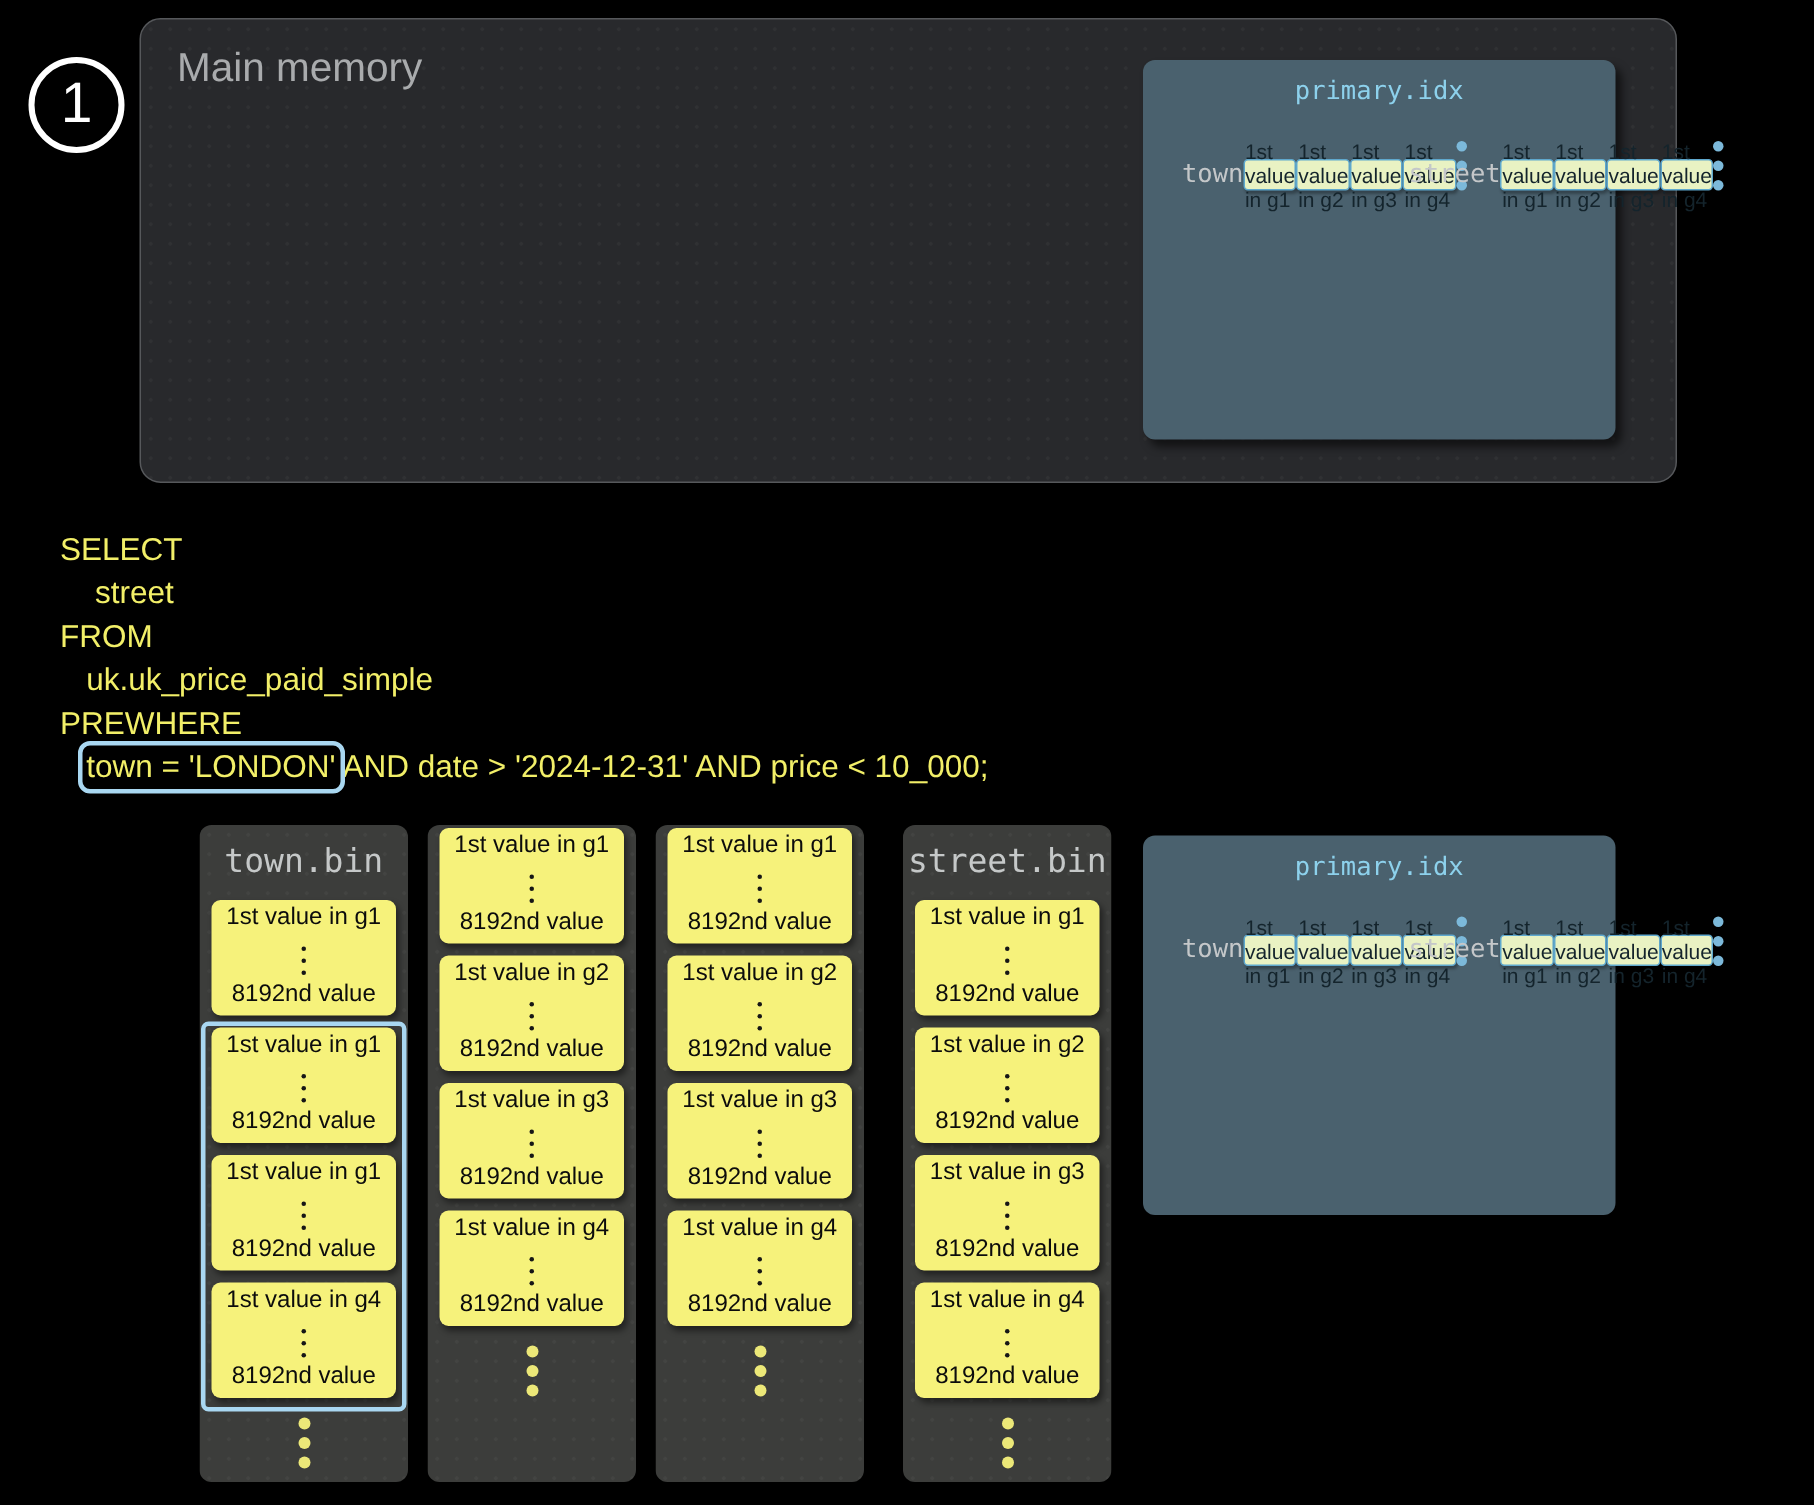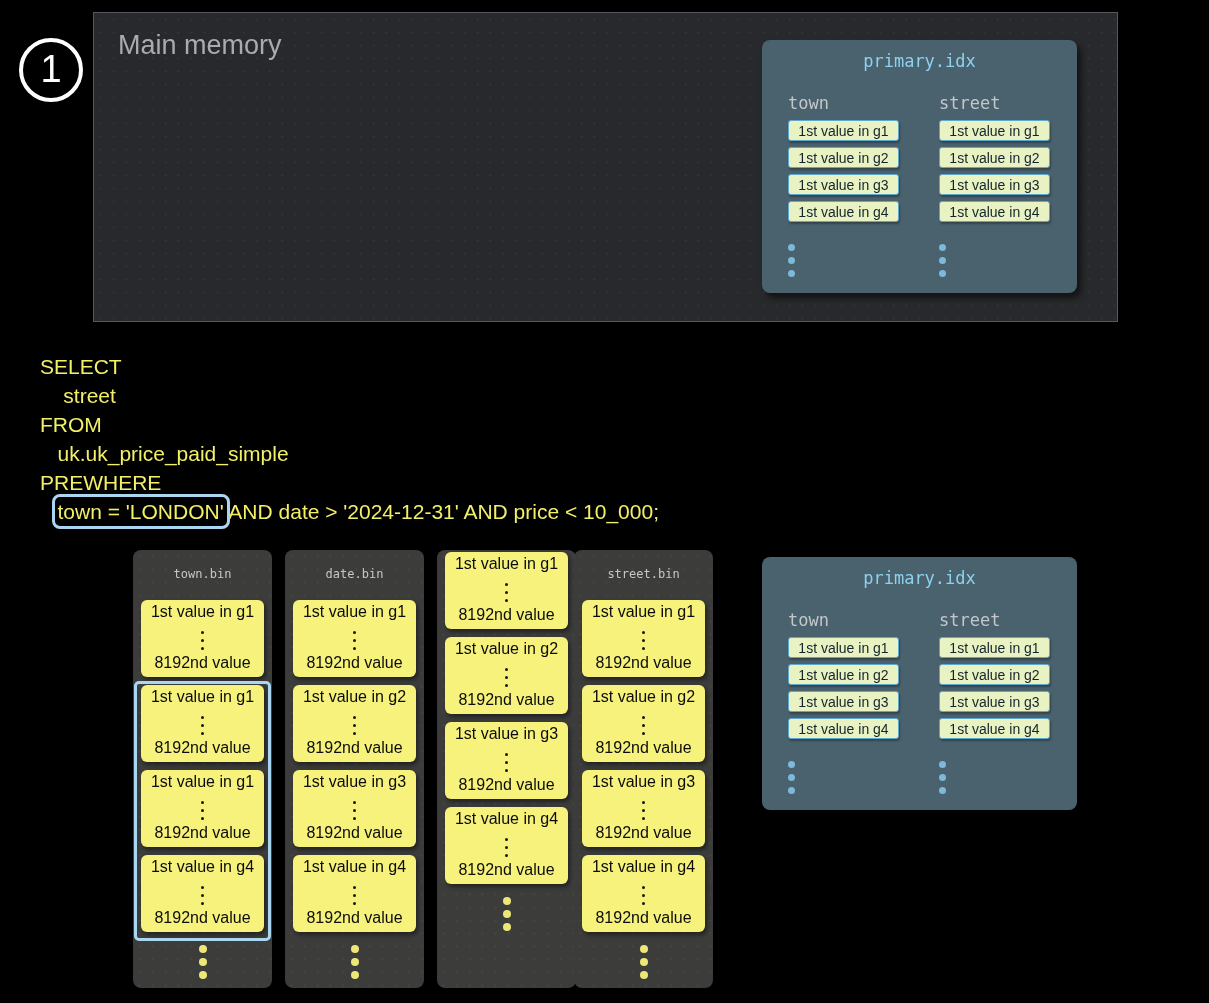--- a/index.html
+++ b/index.html
@@ -13,7 +13,7 @@
 
   
   .main-memory{position:absolute;left:93px;top:12px;width:1025px;height:310px;background:#28292c;
-               border:1px solid #56585b;border-radius:0;box-sizing:border-box;
+               border:1px solid #56585b;border-radius:14px;box-sizing:border-box;
                background-image:radial-gradient(rgba(255,255,255,0.035) 1.2px,transparent 1.2px);
                background-size:13px 13px;}
   .mm-title{position:absolute;left:24px;top:17px;font-size:27px;color:#a9abad;}

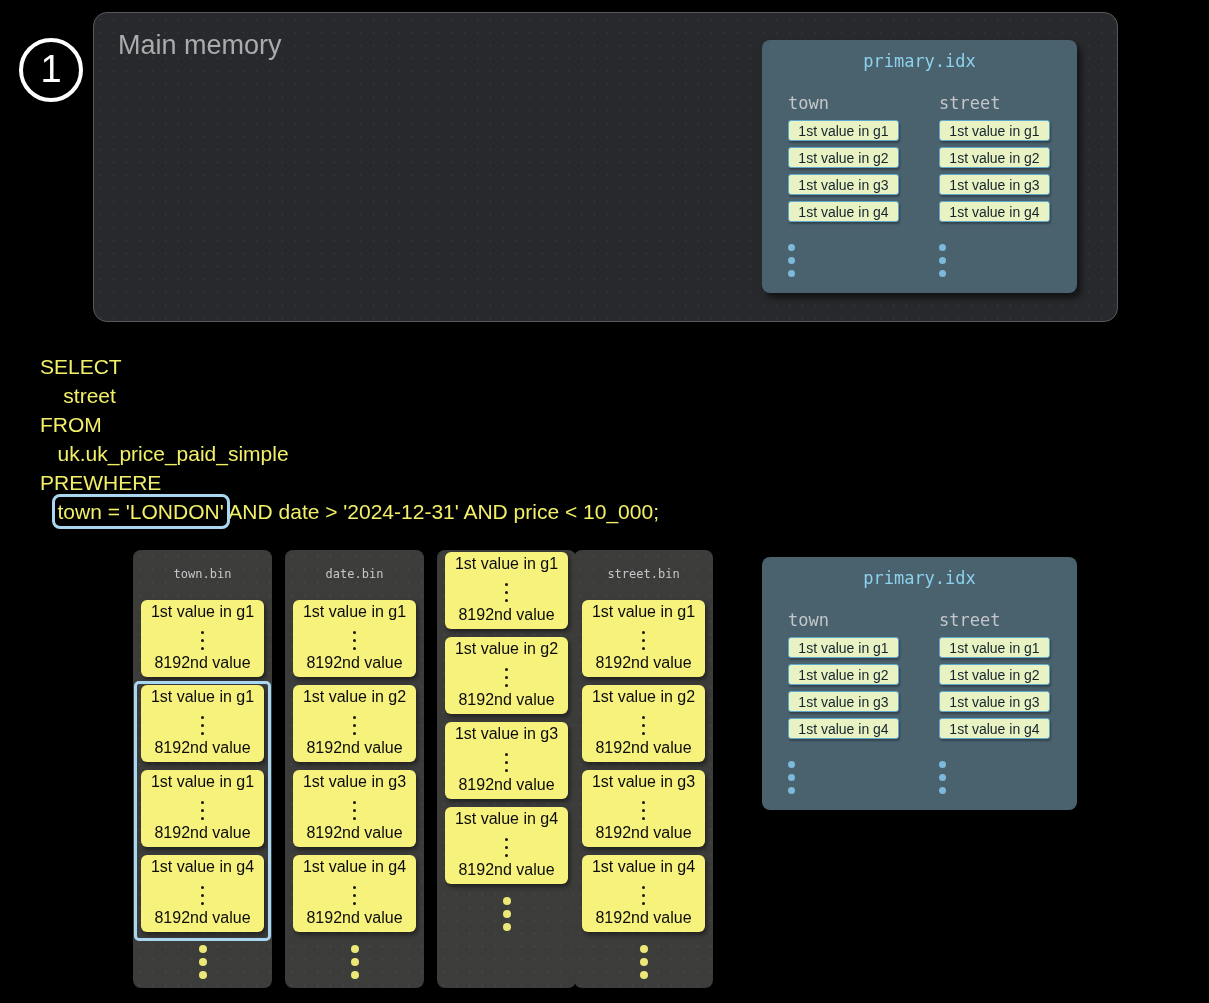--- a/index.html
+++ b/index.html
@@ -24,7 +24,7 @@
   .idx-title{padding-top:10px;text-align:center;font-family:"DejaVu Sans Mono",monospace;
              font-size:17px;line-height:22px;color:#8dd1ec;}
   .idx-cols{display:flex;padding:0 26px;gap:40px;}
-  .idx-col{width:111px;display:flex;flex-direction:column;align-items:flex-start;}
+  .idx-col{width:111px;display:flex;flex-direction:row;align-items:flex-end;}
   .idx-col-header{margin-top:20px;font-family:"DejaVu Sans Mono",monospace;font-size:17px;
                   line-height:22px;color:#c4c7c9;}
   .idx-cell{margin-top:6px;width:111px;height:21px;box-sizing:border-box;background:#e9f2c3;

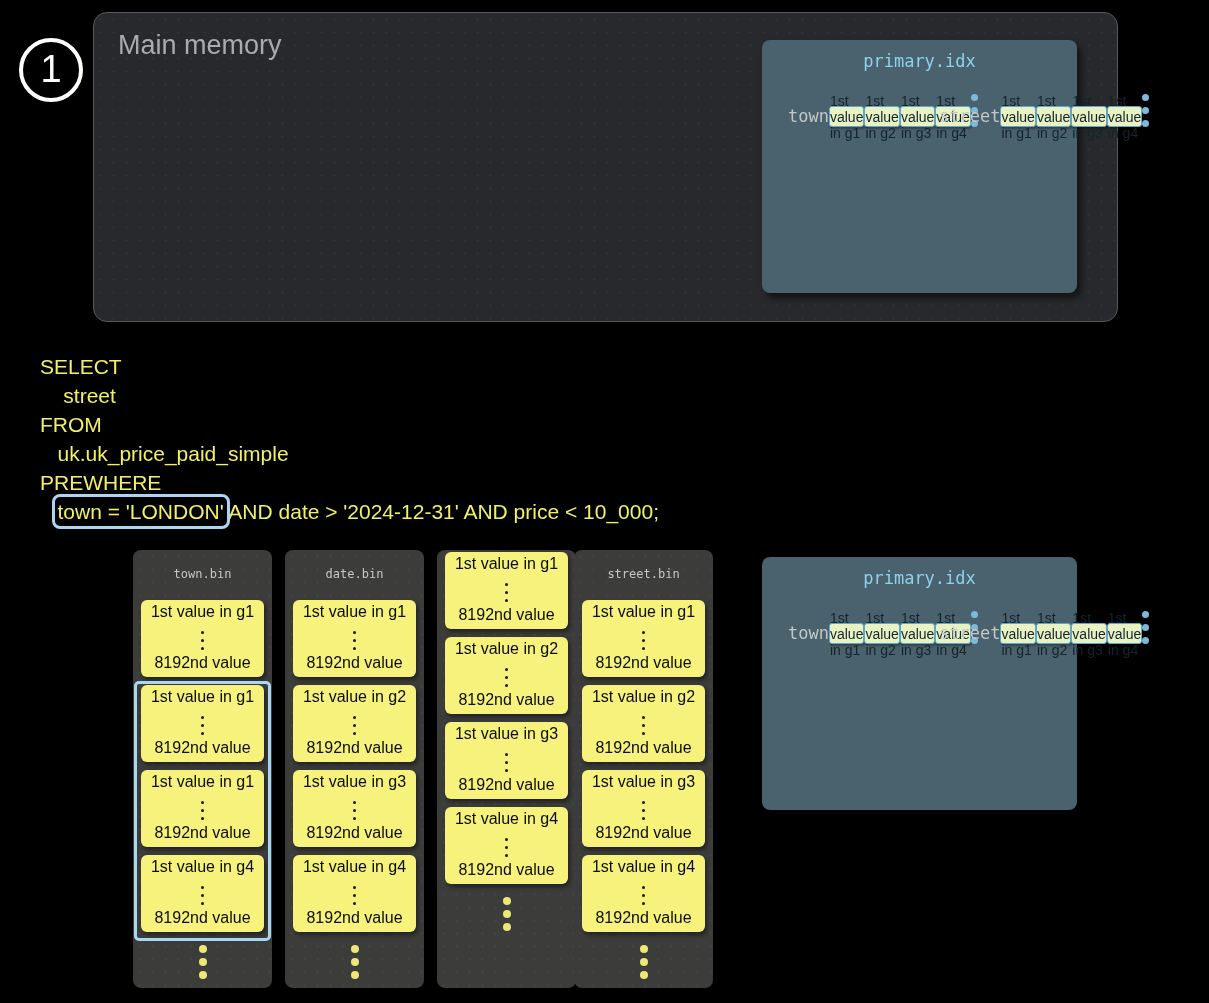--- a/index.html
+++ b/index.html
@@ -48,7 +48,7 @@
            background-image:radial-gradient(rgba(255,255,255,0.035) 1.2px,transparent 1.2px);
            background-size:13px 13px;}
   .bin-header{height:48px;display:flex;align-items:center;justify-content:center;
-              font-family:"DejaVu Sans Mono",monospace;font-size:12px;color:#c5c8c8;}
+              font-family:"DejaVu Sans Mono",monospace;font-size:22px;color:#c5c8c8;}
   .bin-cells{padding:2px 8px 0;}
   .granule{height:77px;margin-bottom:8px;background:#f6f27b;border-radius:6px;
            display:flex;flex-direction:column;justify-content:space-between;align-items:center;

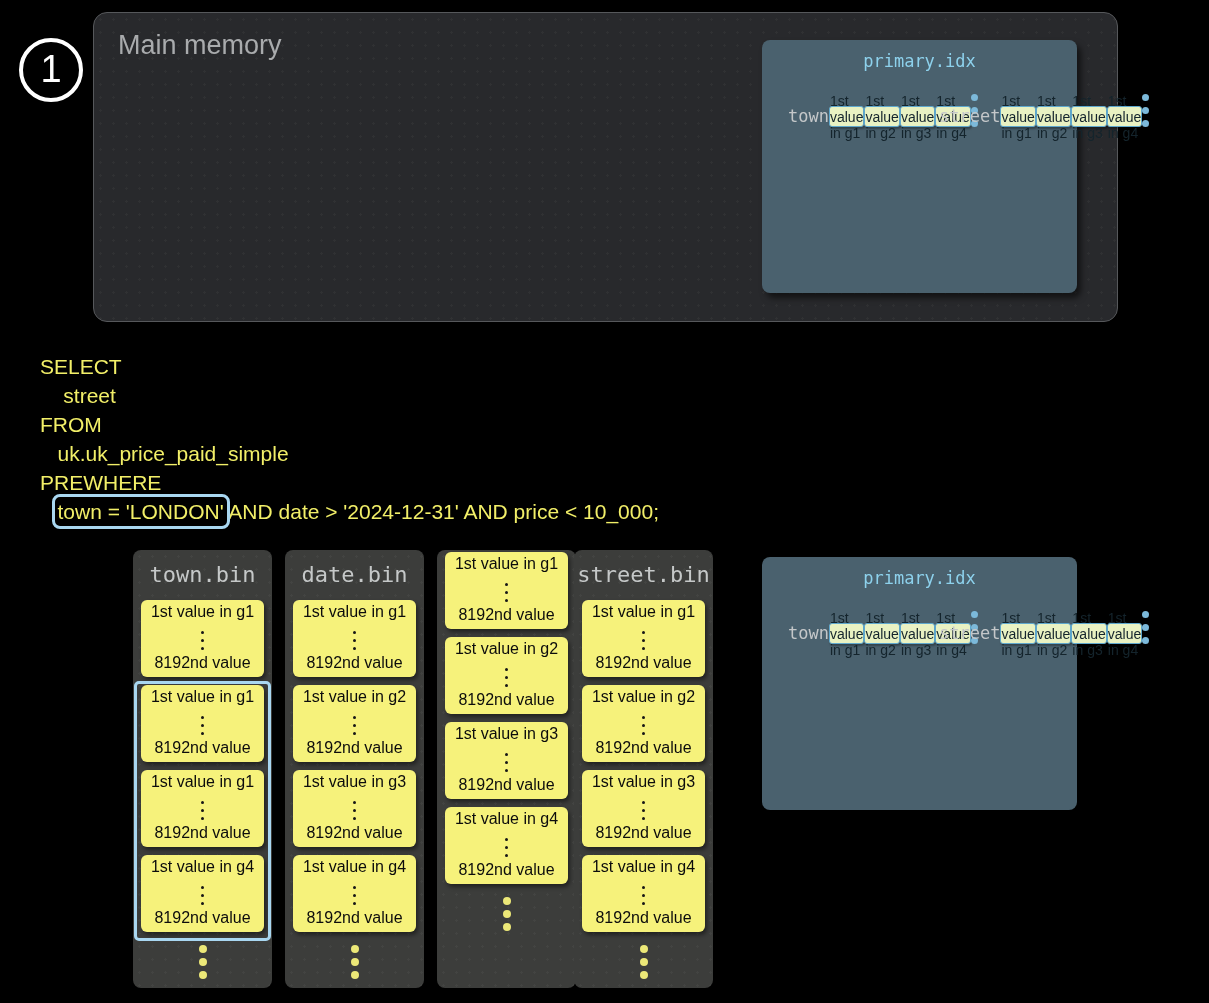--- a/index.html
+++ b/index.html
@@ -159,7 +159,6 @@
   </div>
 
   <div class="bin-col" style="left:285px;">
-    <div class="bin-header">date.bin</div>
     <div class="bin-cells">
       <div class="granule">
         <span>1st value in g1</span>

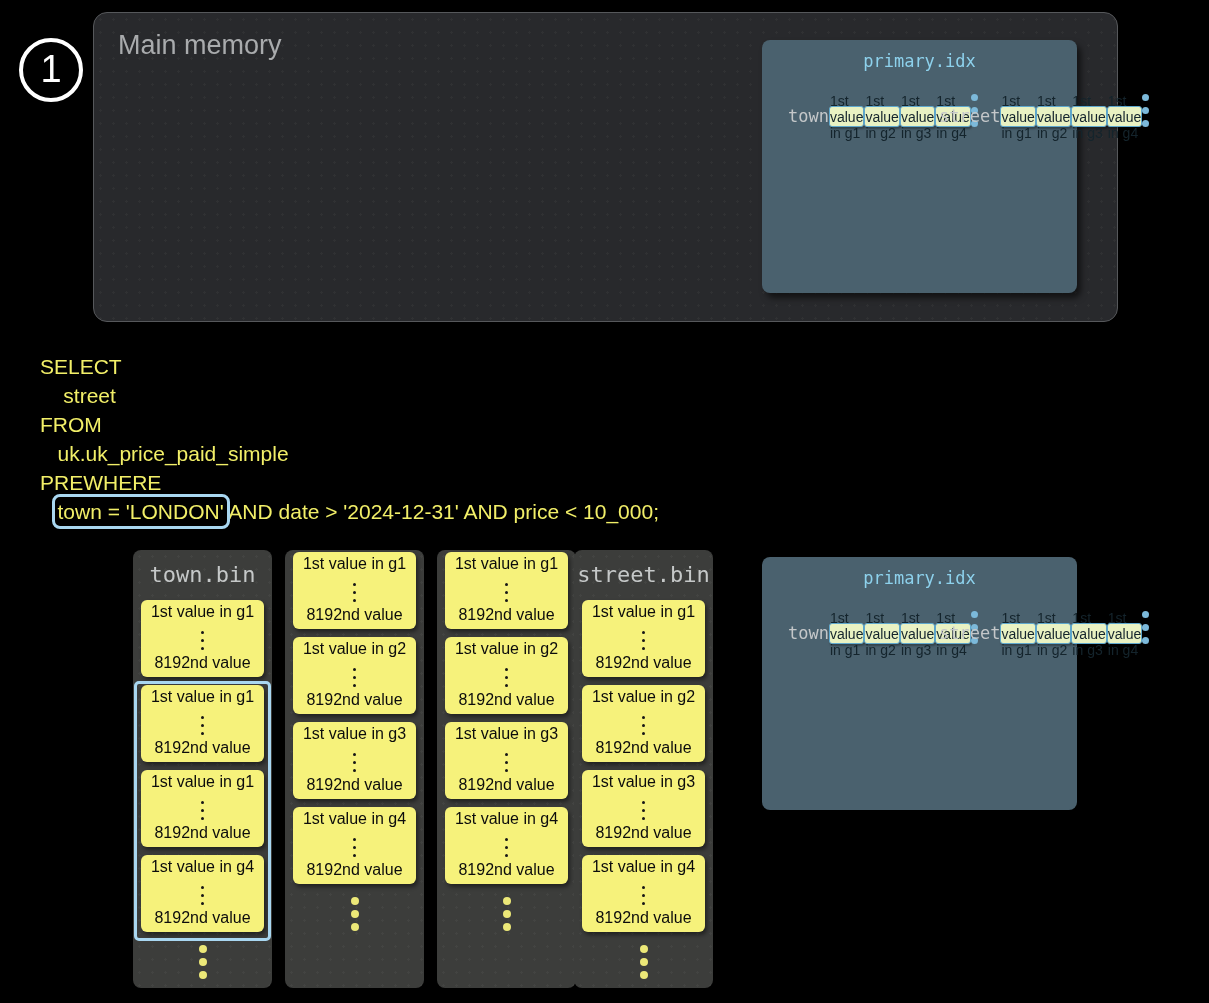--- a/index.html
+++ b/index.html
@@ -250,7 +250,7 @@
       </div>
   </div>
 
-  <div class="bin-col" style="left:574px;">
+  <div class="bin-col" style="left:602px;">
     <div class="bin-header">street.bin</div>
     <div class="bin-cells">
       <div class="granule">

